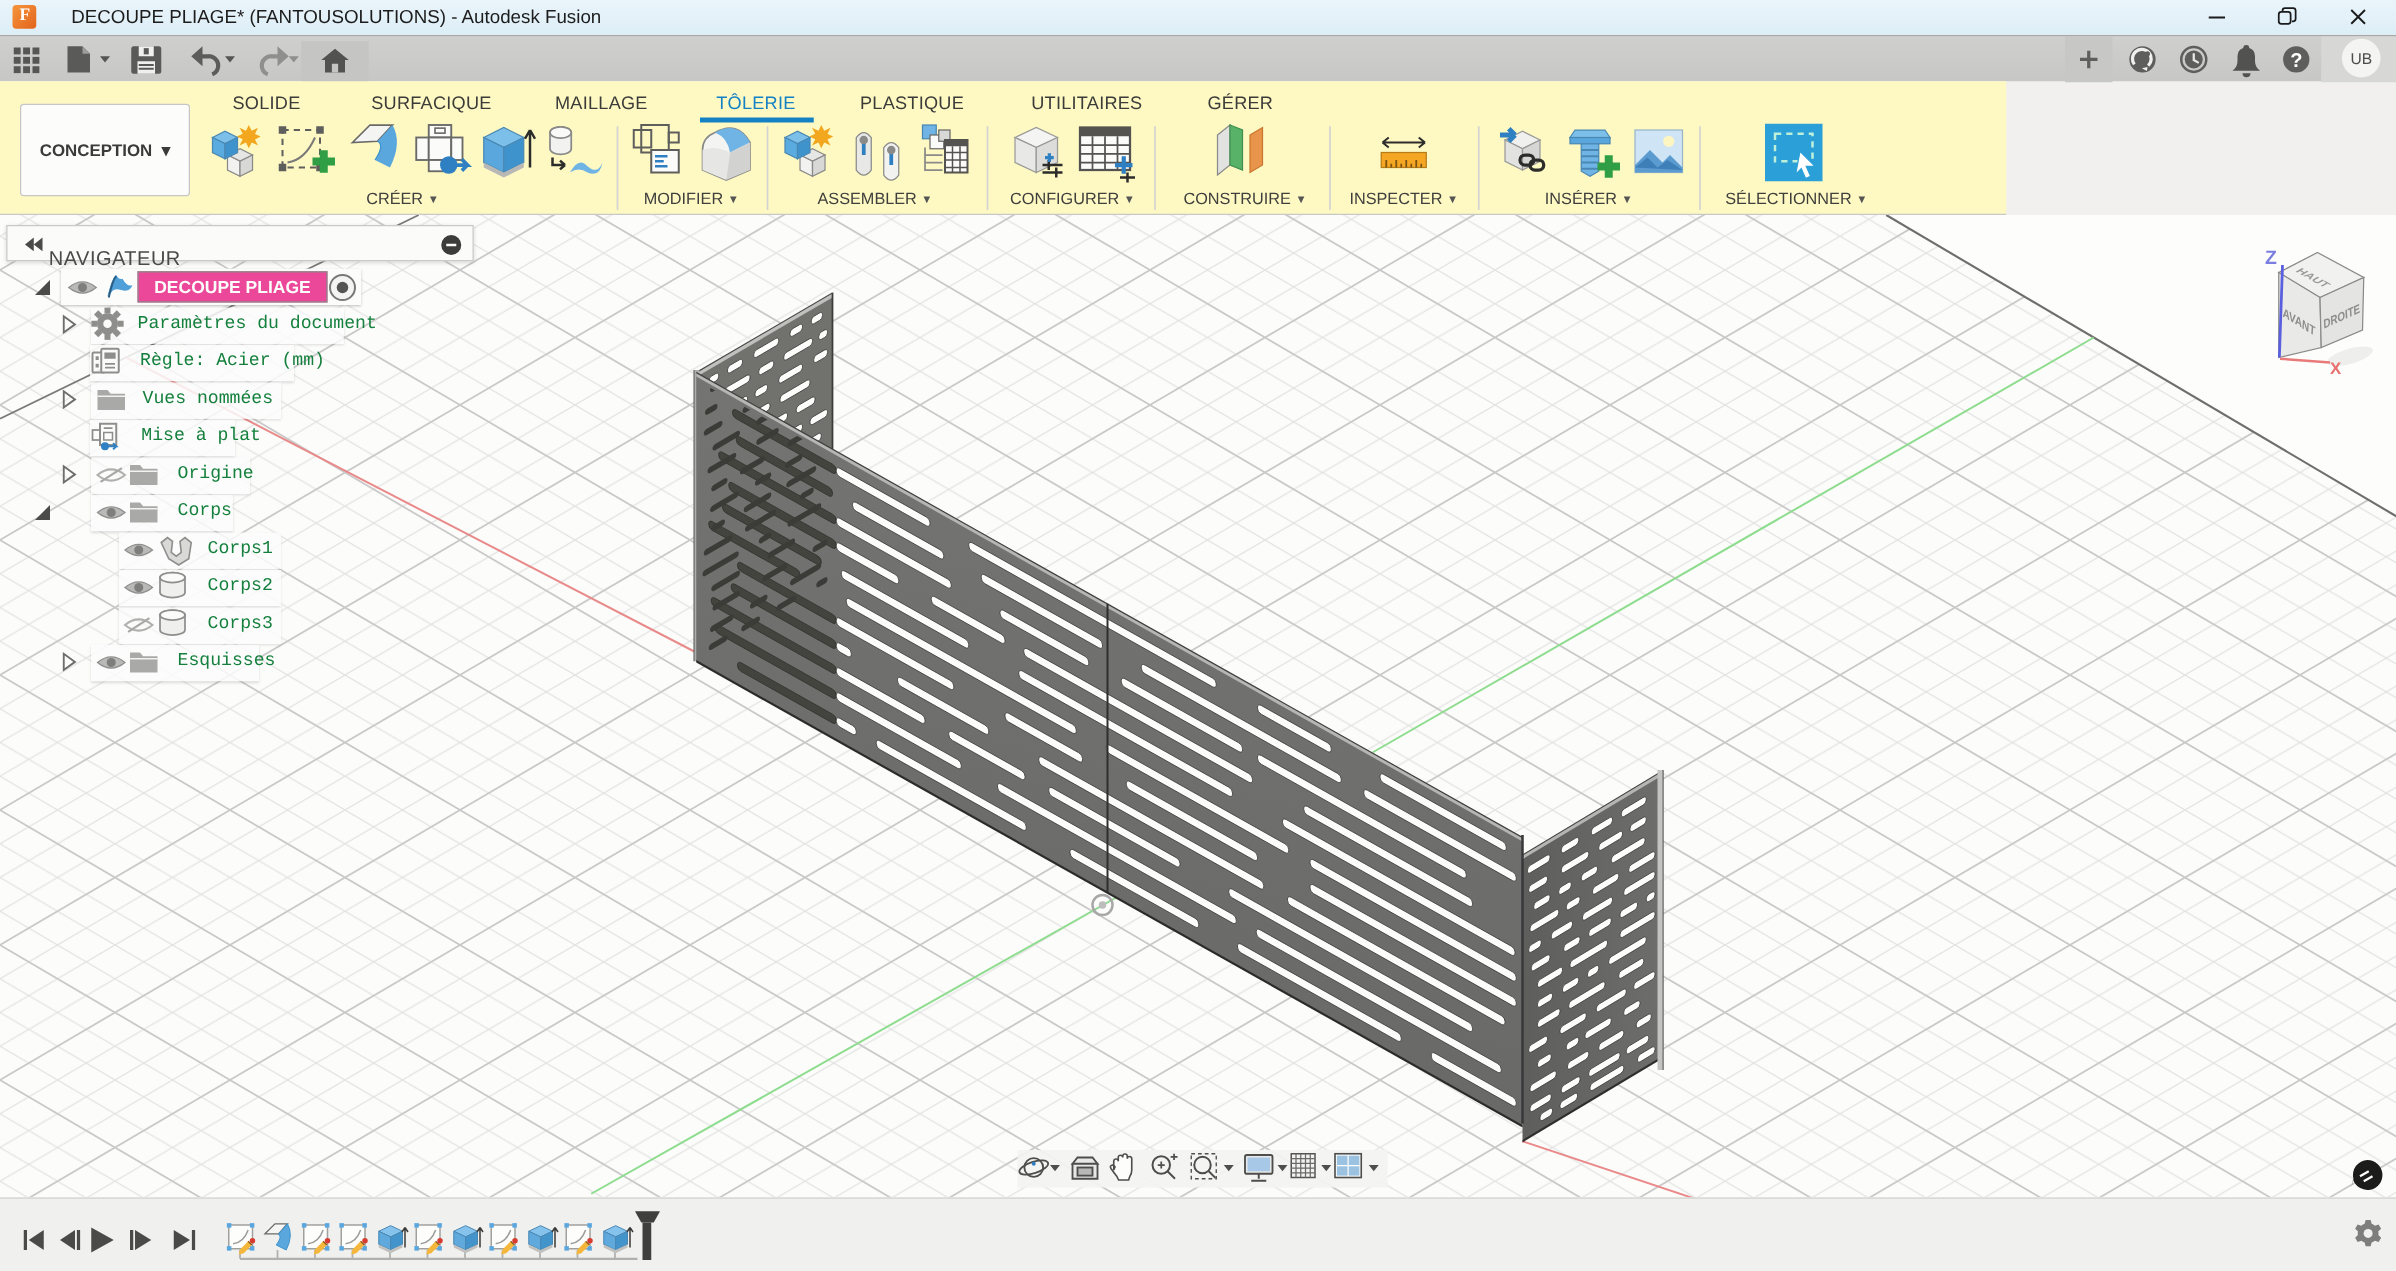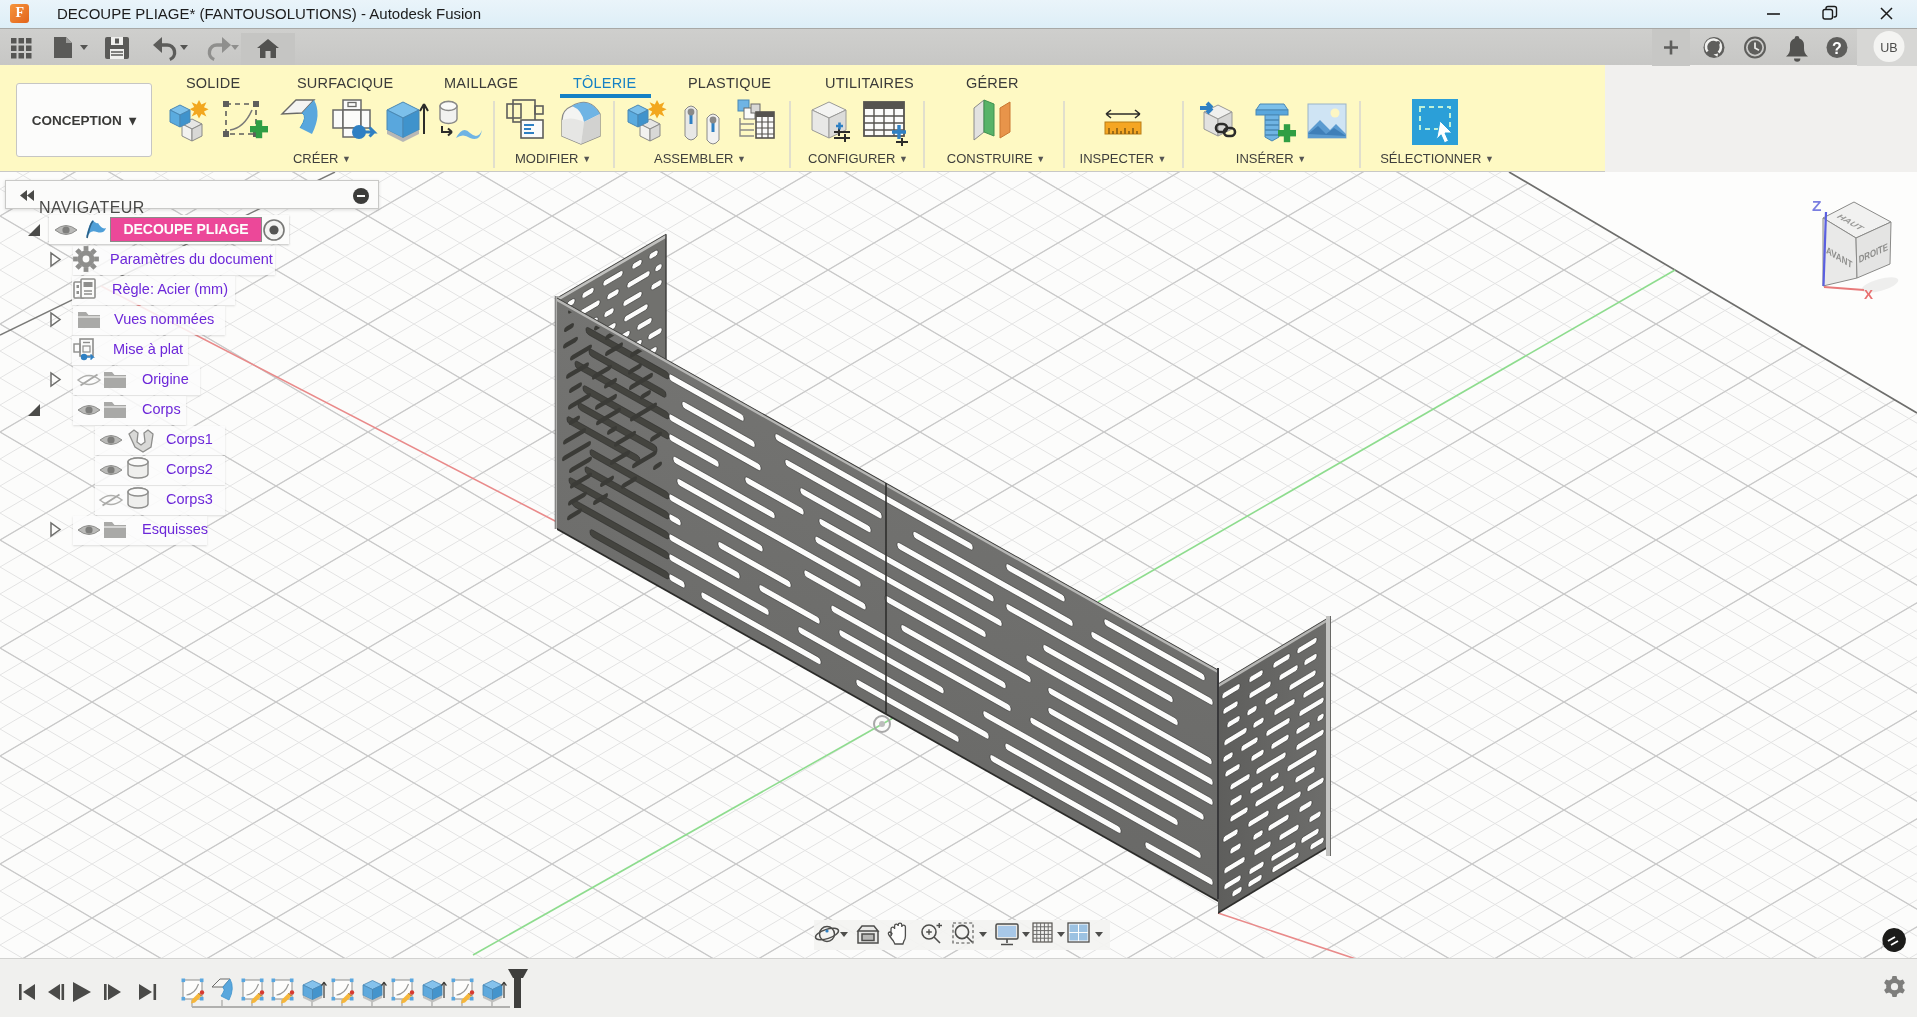--- a/index.html
+++ b/index.html
@@ -27,7 +27,7 @@
 #navhdr { position:absolute; left:5px; top:8px; width:374px; height:29px; background:#fbfbfa; border:1px solid #c9c9c7; box-shadow:0 1px 3px rgba(80,80,80,0.2); }
 #navhdr .txt { position:absolute; left:33px; top:6px; font-size:16px; color:#4a4a48; letter-spacing:0.4px;margin-top:12px; }
 .nrow { position:absolute; height:29px; background:rgba(252,252,251,0.85); box-shadow:0 1px 2px rgba(80,80,80,0.18); }
-.nrow span { position:absolute; font-size:14.5px; color:#6d28d9; top:5px; white-space:nowrap; }
+.nrow span { position:absolute; font-size:14.5px; color:#15803d; top:5px; white-space:nowrap;font-family:Liberation Mono, monospace; }
 #comments { position:absolute; left:8px; top:749px; width:370px; height:30px; background:#fbfbfa; border:1px solid #c9c9c7; }
 #comments span { position:absolute; left:28px; top:7px; font-size:13.5px; color:#4a4a48; letter-spacing:0.3px; }
 #viewtools { position:absolute; left:814px; top:748px; width:296px; height:30px; background:rgba(243,243,241,0.92); }

